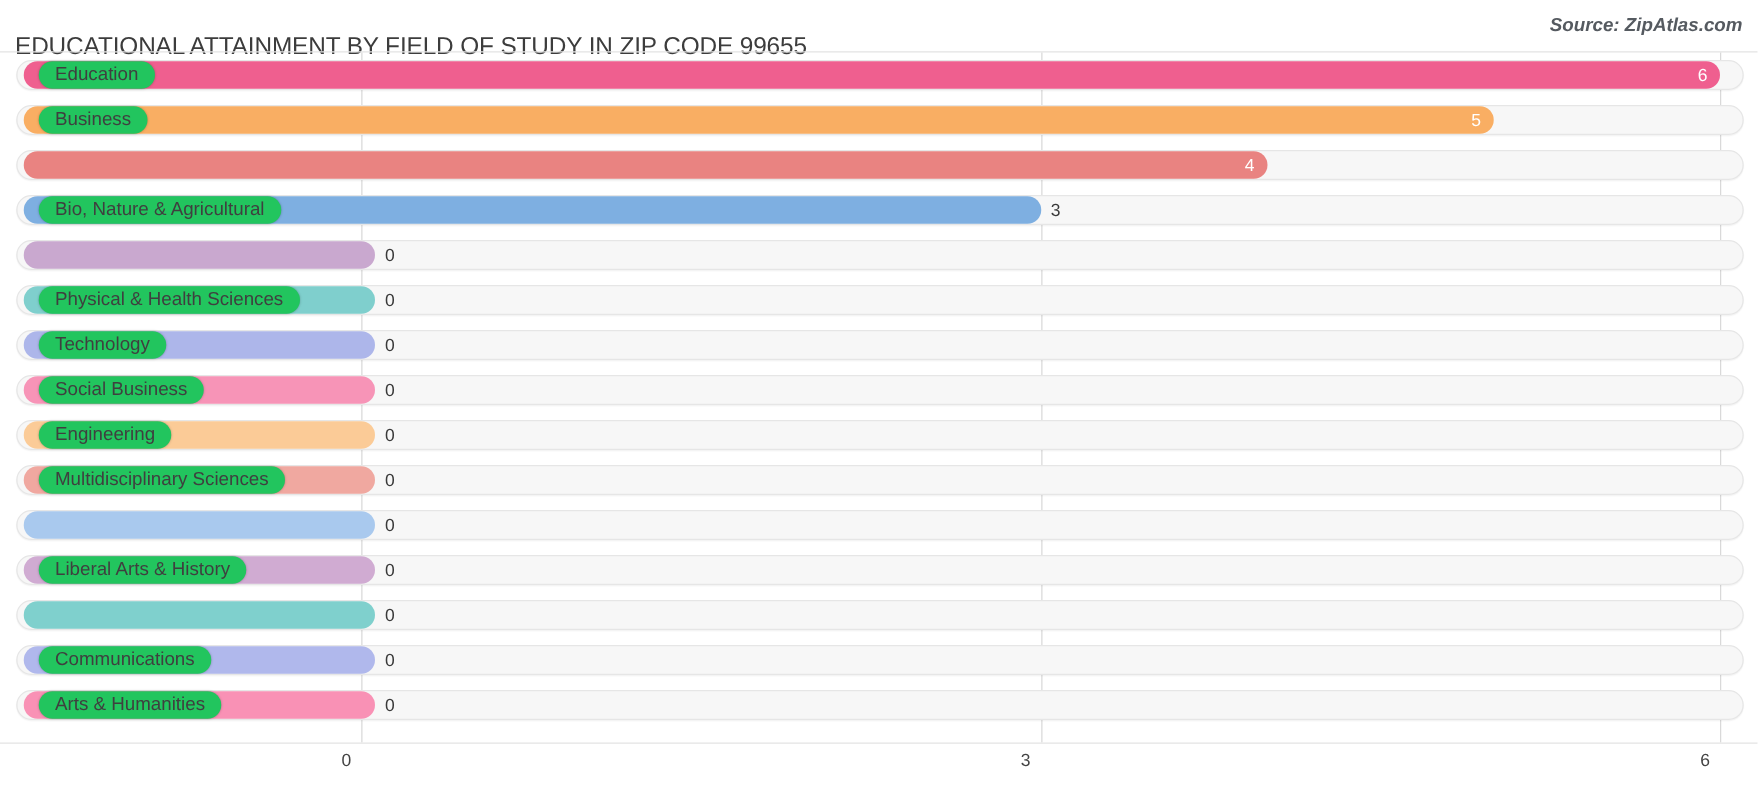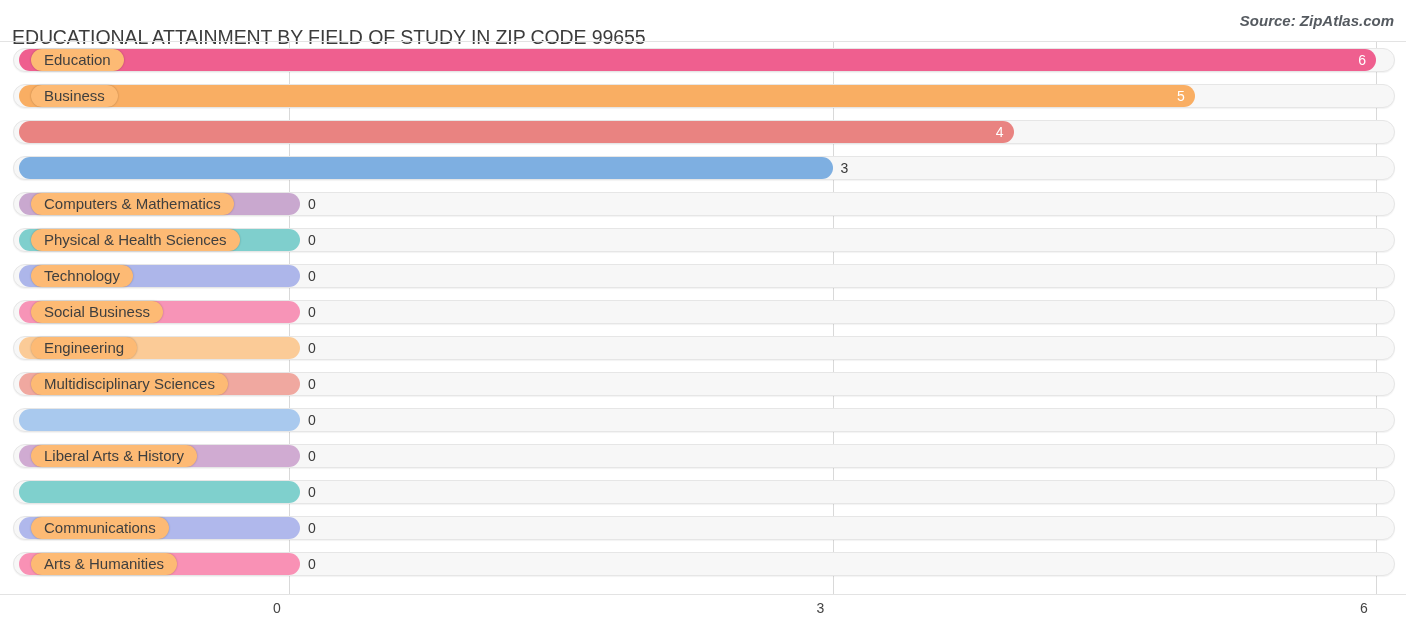--- a/index.html
+++ b/index.html
@@ -131,7 +131,7 @@
     line-height: 22px;
     padding: 0 13px;
     border-radius: 11px;
-    background: #fdba74;
+    background: #22c55e;
     color: #3f3f3f;
     font-size: 15px;
     white-space: nowrap;

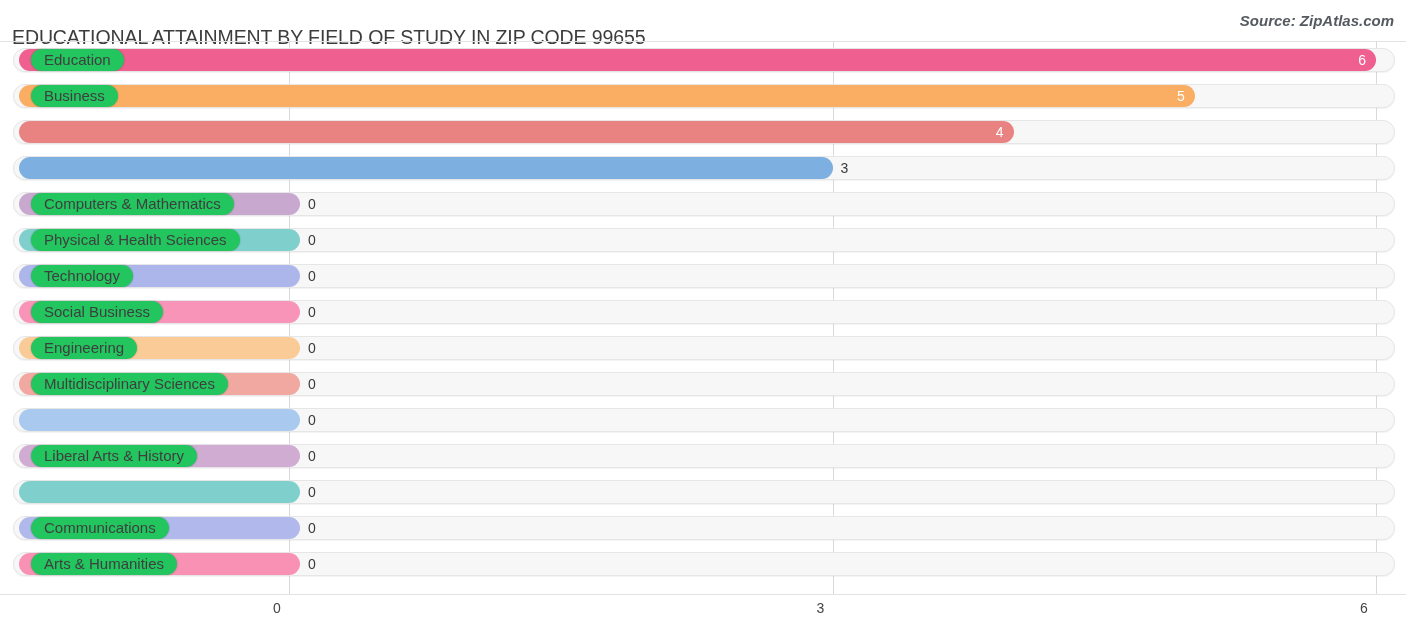--- a/index.html
+++ b/index.html
@@ -199,6 +199,7 @@
         <div class="track"></div>
         <div class="bar" style="width: 813.5px; background: rgb(126, 175, 225);"></div>
         <div class="value outside" style="left: 840.5px;">3</div>
+        <div class="label-pill">Bio, Nature &amp; Agricultural</div>
       </div>
       <div class="row">
         <div class="track"></div>

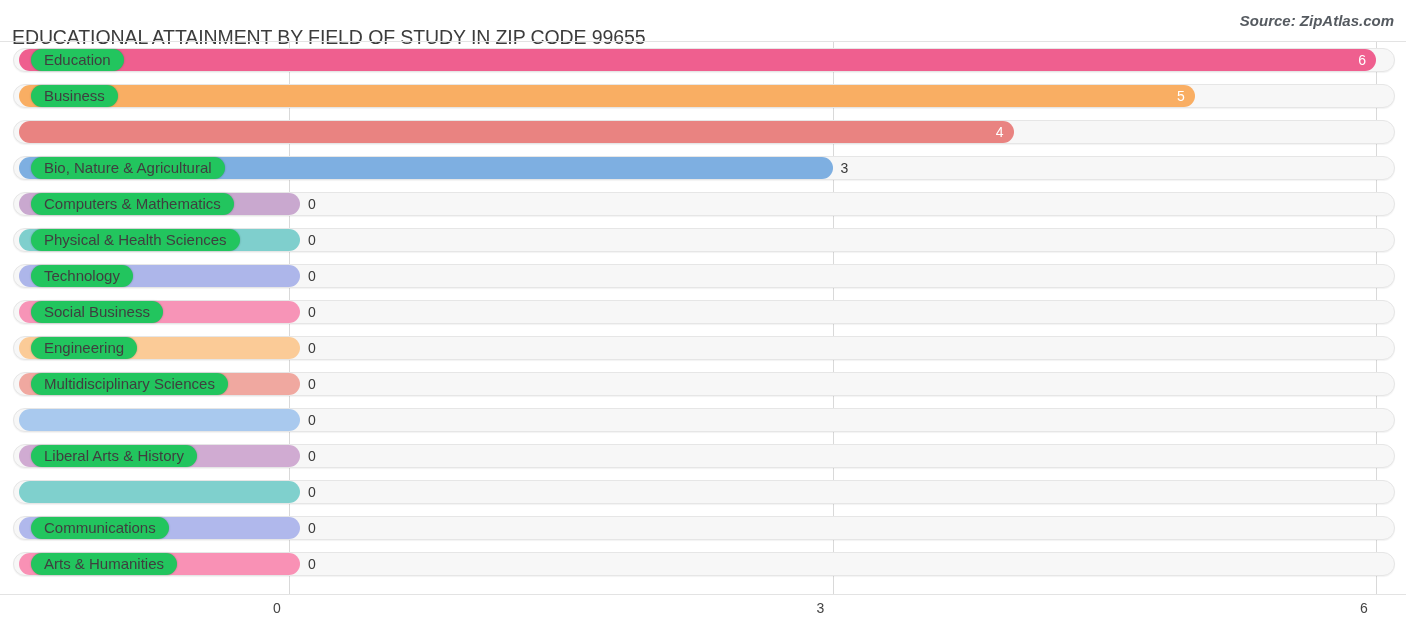--- a/index.html
+++ b/index.html
@@ -205,7 +205,6 @@
         <div class="track"></div>
         <div class="bar" style="width: 281px; background: rgb(201, 168, 207);"></div>
         <div class="value outside" style="left: 308px;">0</div>
-        <div class="label-pill">Computers &amp; Mathematics</div>
       </div>
       <div class="row">
         <div class="track"></div>

